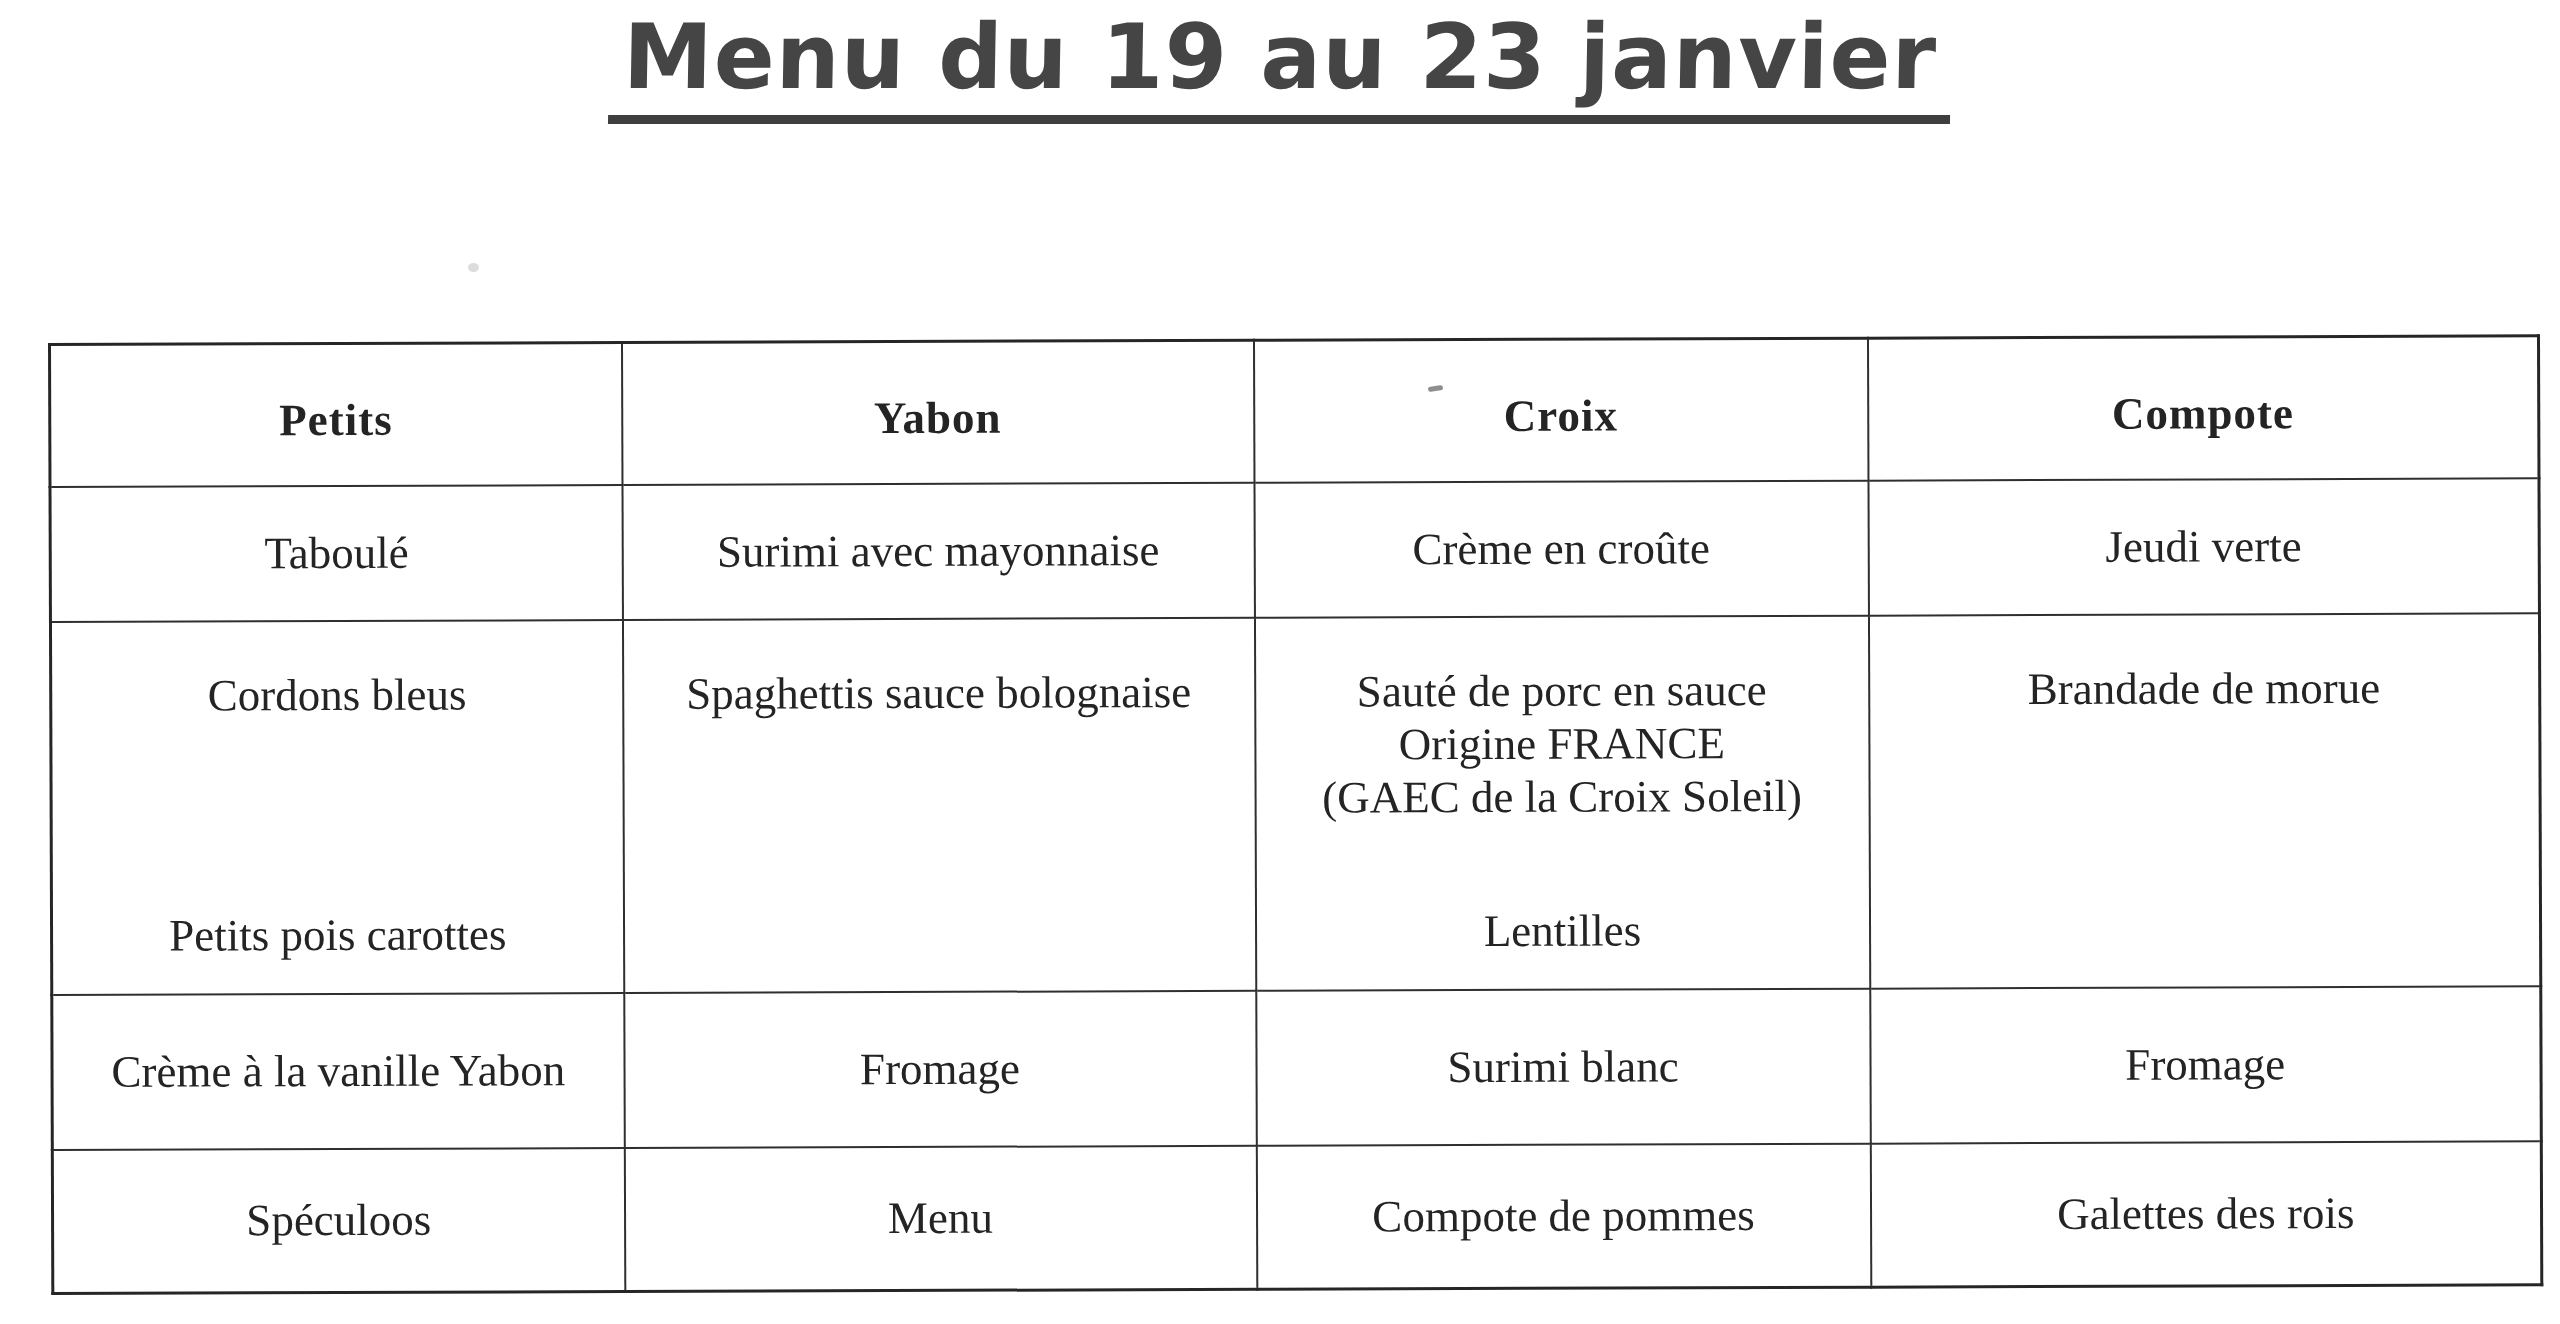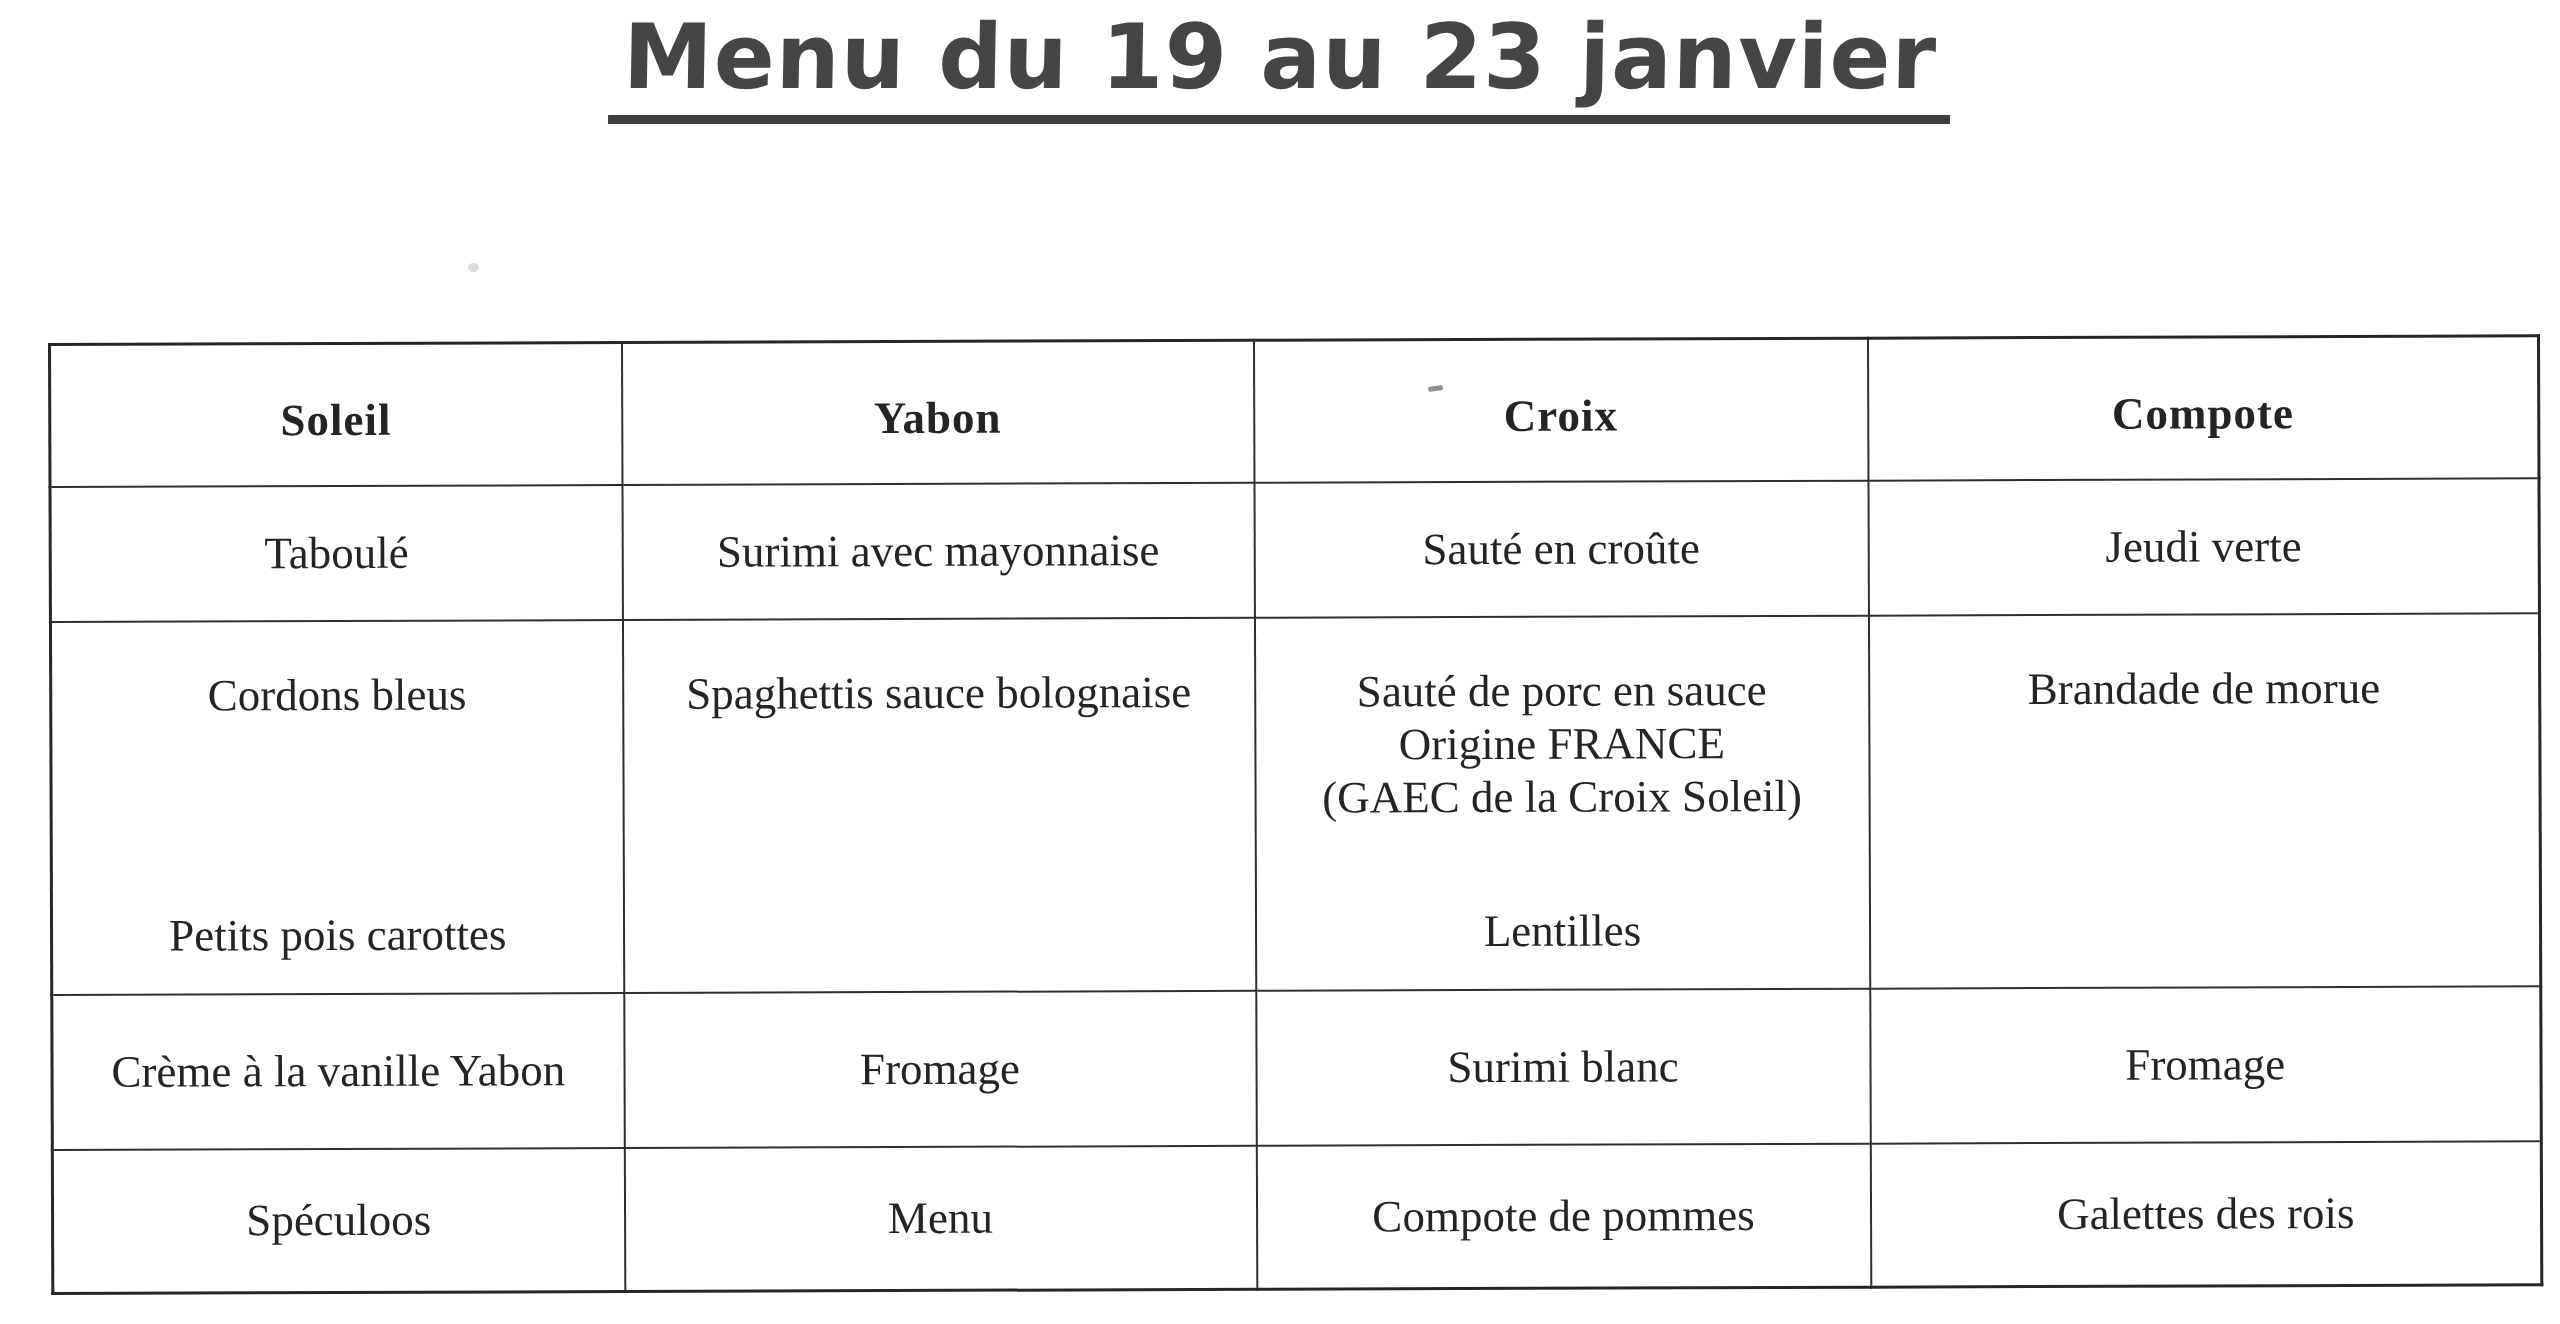--- a/index.html
+++ b/index.html
@@ -102,7 +102,7 @@
 
     <tbody>
         <tr class="row-header">
-      <th class="day-header"><span>Soleil</span></th>
+      <th class="day-header"><span>Petits</span></th>
       <th class="day-header"><span>Yabon</span></th>
       <th class="day-header"><span>Croix</span></th>
       <th class="day-header"><span>Compote</span></th>

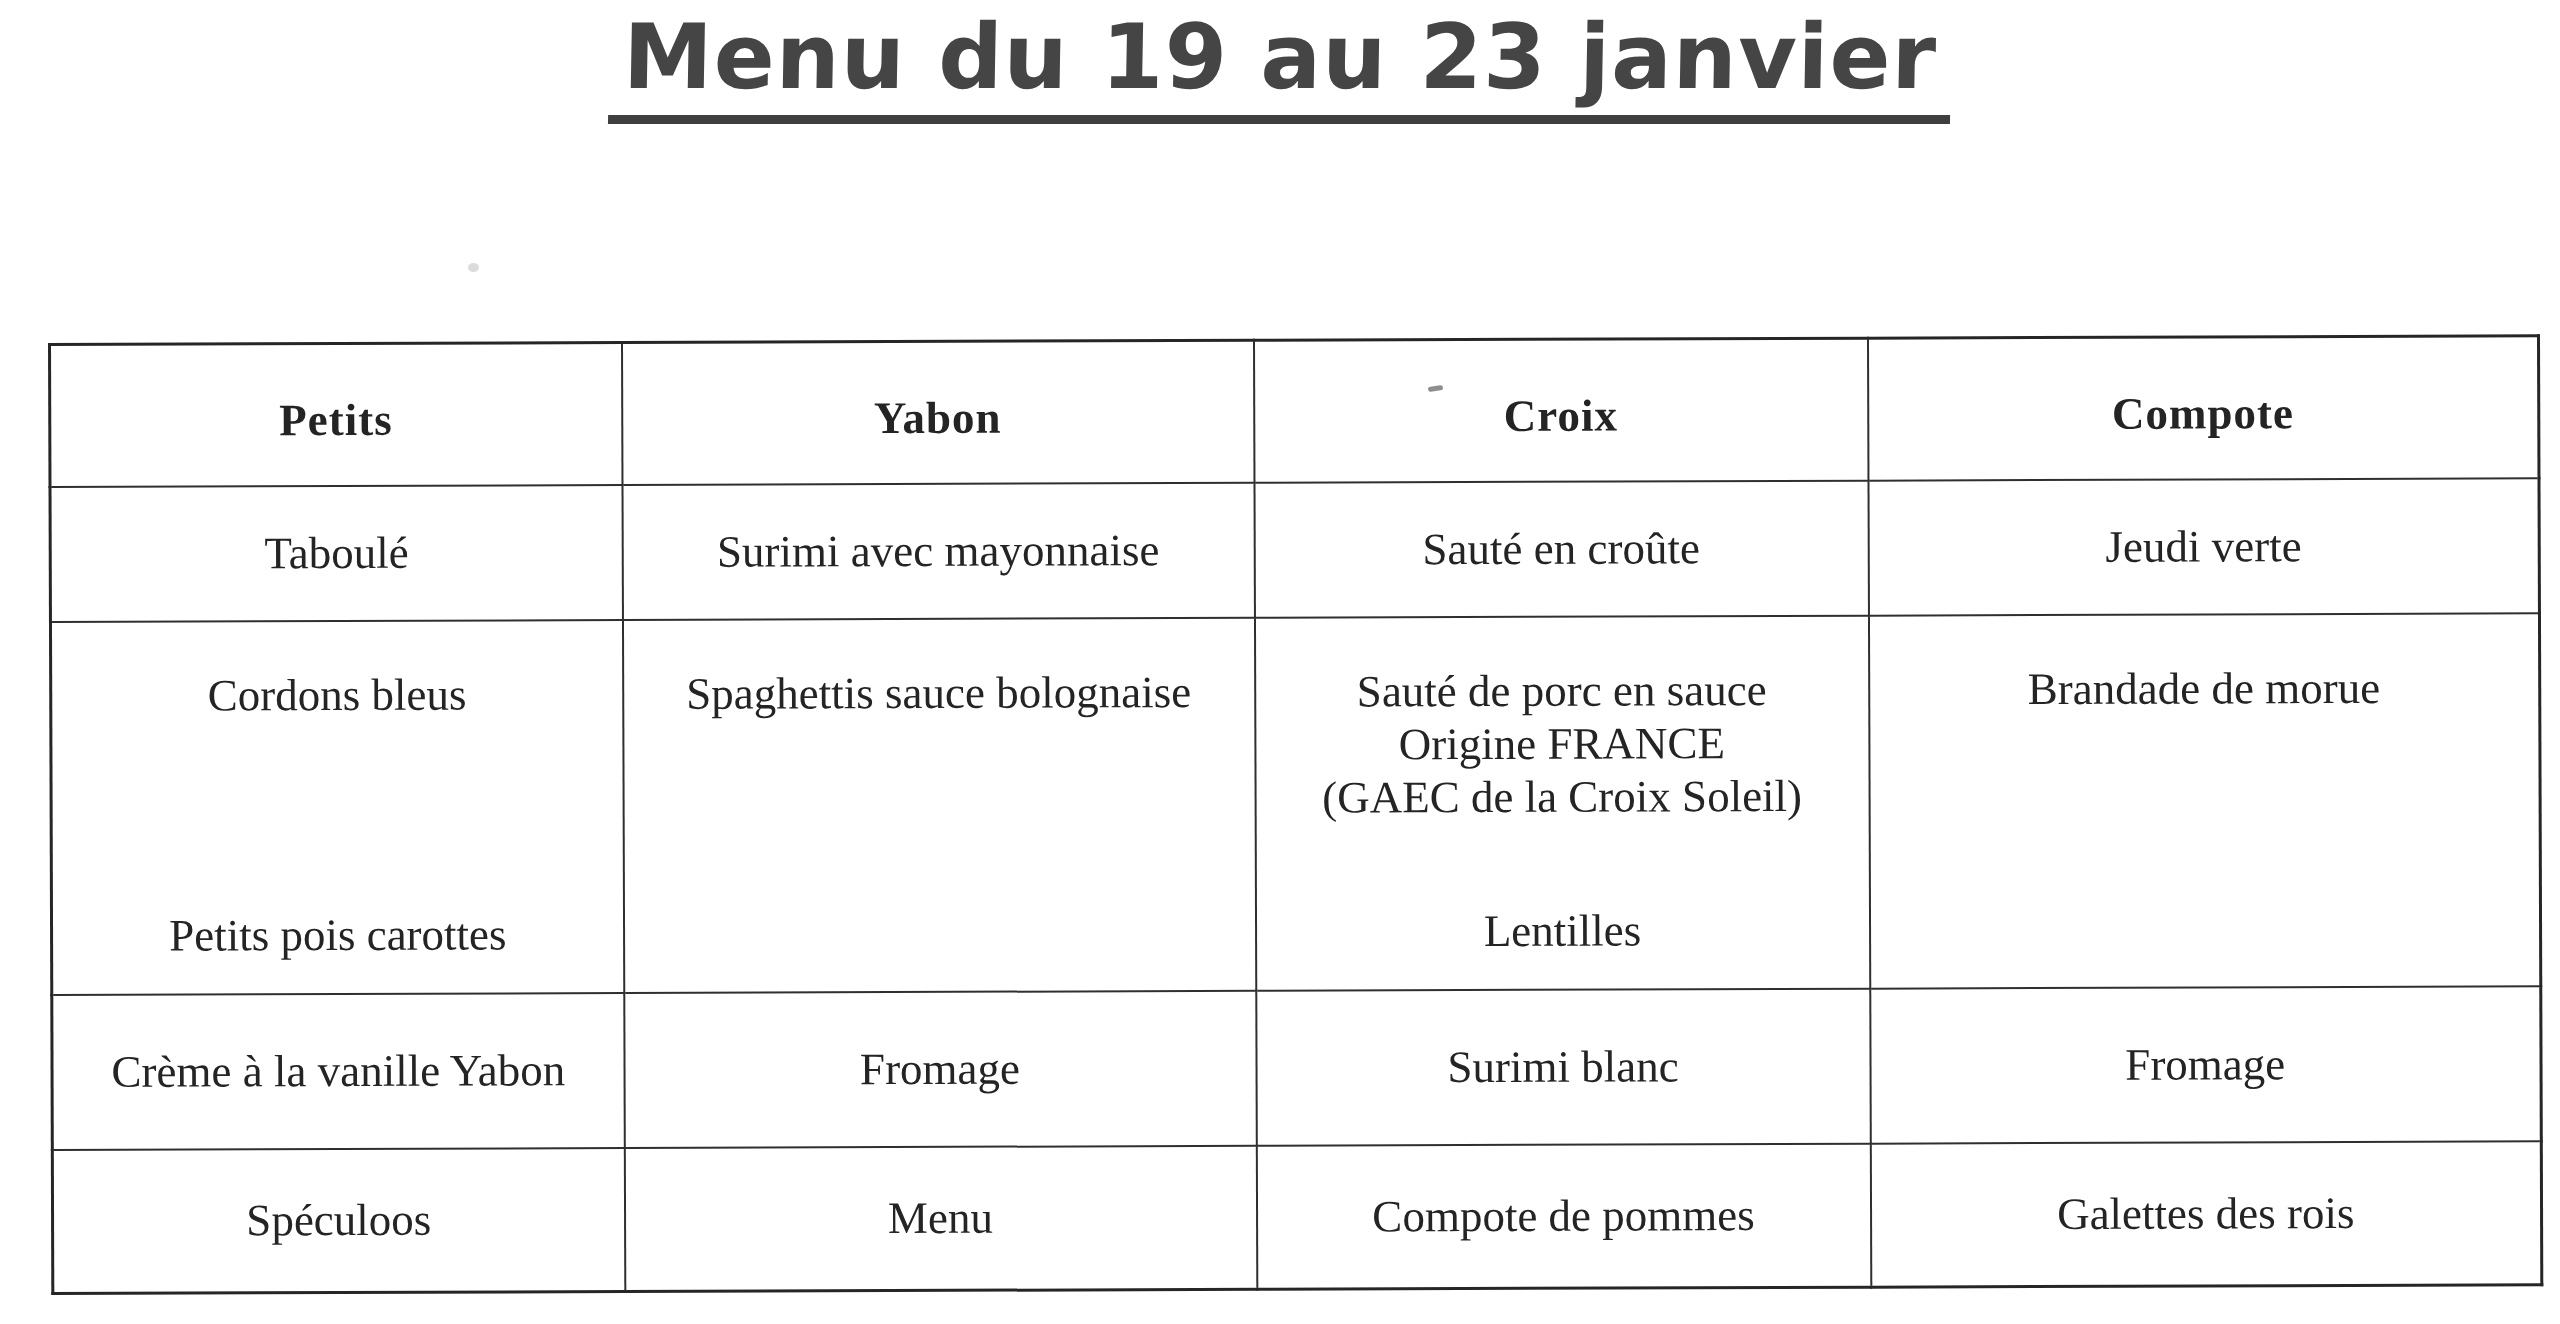--- a/index.html
+++ b/index.html
@@ -111,7 +111,7 @@
     <tr class="row-starter">
       <td><span>Taboulé</span></td>
       <td><span>Surimi avec mayonnaise</span></td>
-      <td><span>Sauté en croûte</span></td>
+      <td><span>Crème en croûte</span></td>
       <td><span>Jeudi verte</span></td>
     </tr>
 

